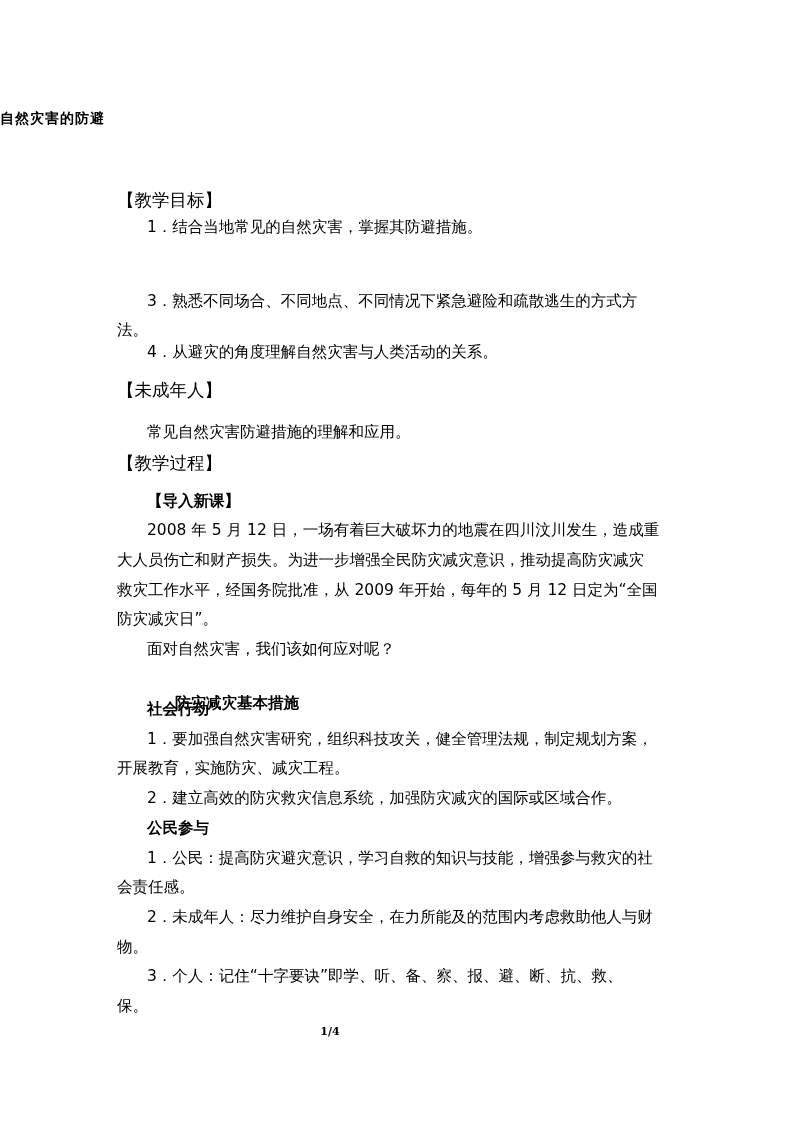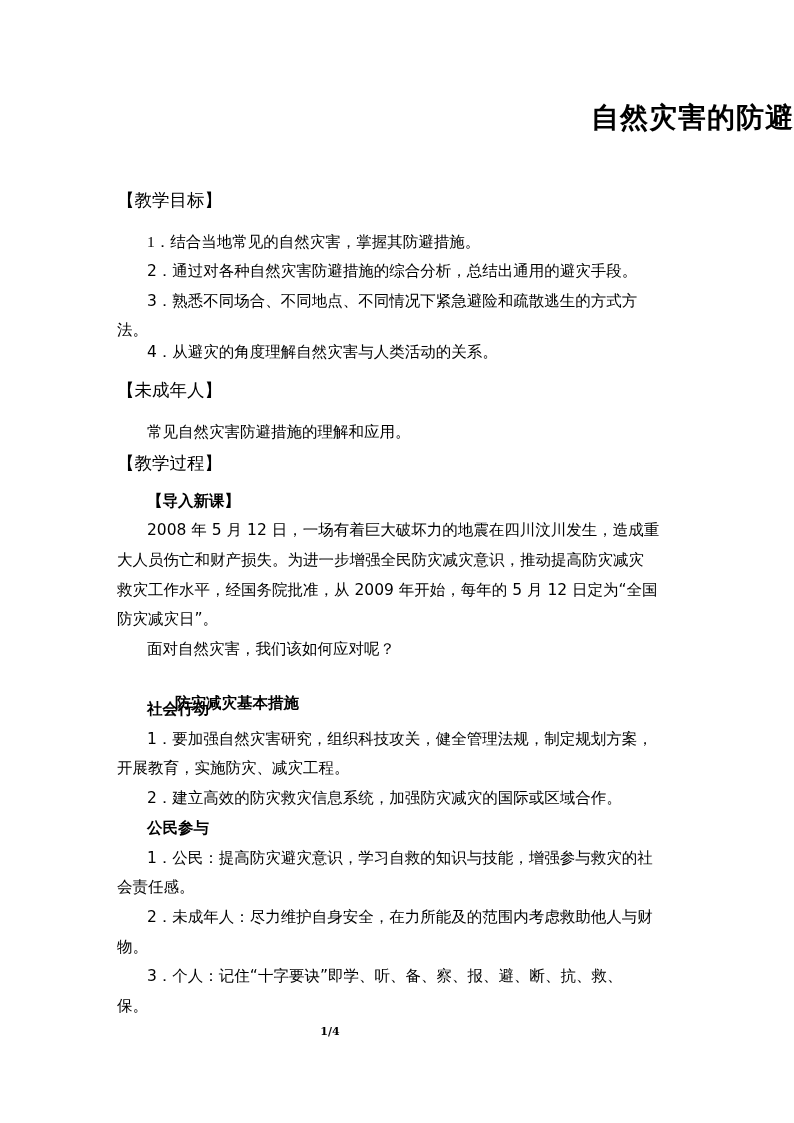--- a/index.html
+++ b/index.html
@@ -27,8 +27,8 @@
       top: 103px;
       left: 0;
       width: 794px;
-      text-align: right;
-      font-size: 28px;
+      text-align: left;
+      font-size: 14px;
       font-weight: bold;
       letter-spacing: 1px;
       line-height: 30px;

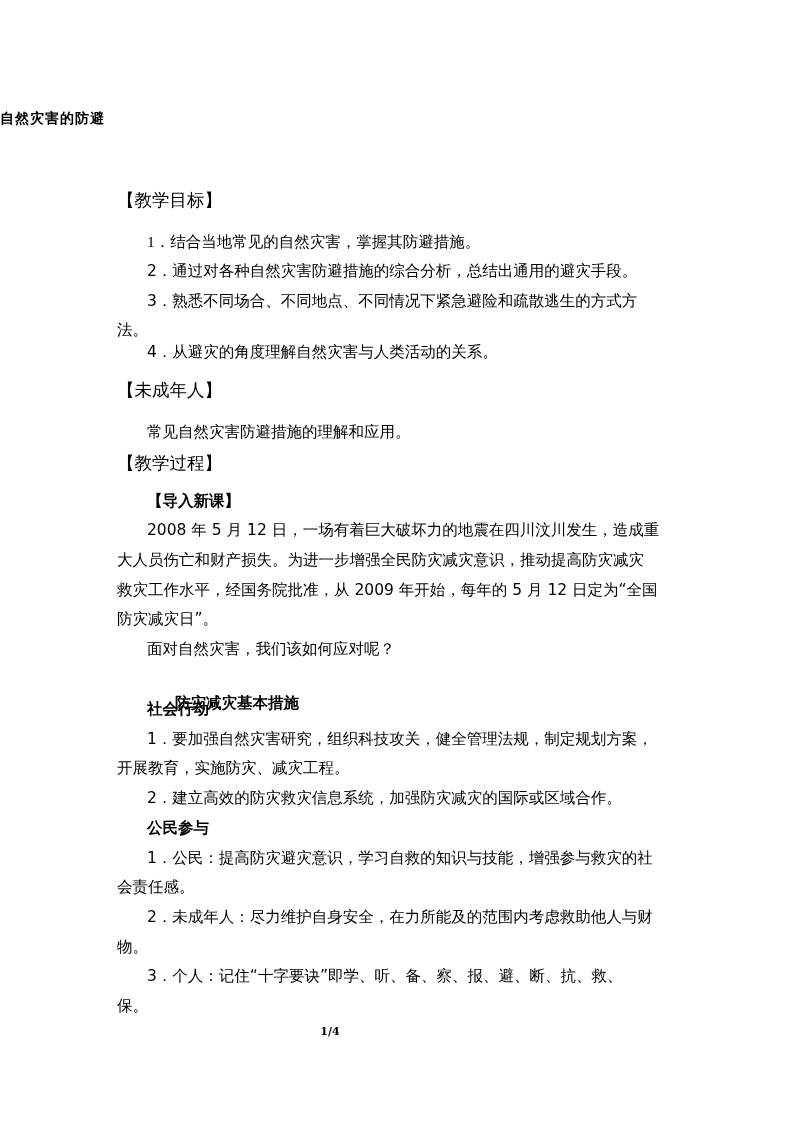--- a/index.html
+++ b/index.html
@@ -71,7 +71,7 @@
   <div class="title">自然灾害的防避</div>
 
   <div class="line heading" style="top:188px;">【教学目标】</div>
-  <div class="line indent" style="top:230px;font-family:Liberation Serif, serif;">1．结合当地常见的自然灾害，掌握其防避措施。</div>
+  <div class="line indent" style="top:215px;">1．结合当地常见的自然灾害，掌握其防避措施。</div>
   <div class="line indent" style="top:259px;">2．通过对各种自然灾害防避措施的综合分析，总结出通用的避灾手段。</div>
   <div class="line indent" style="top:289px;">3．熟悉不同场合、不同地点、不同情况下紧急避险和疏散逃生的方式方</div>
   <div class="line" style="top:318px;">法。</div>

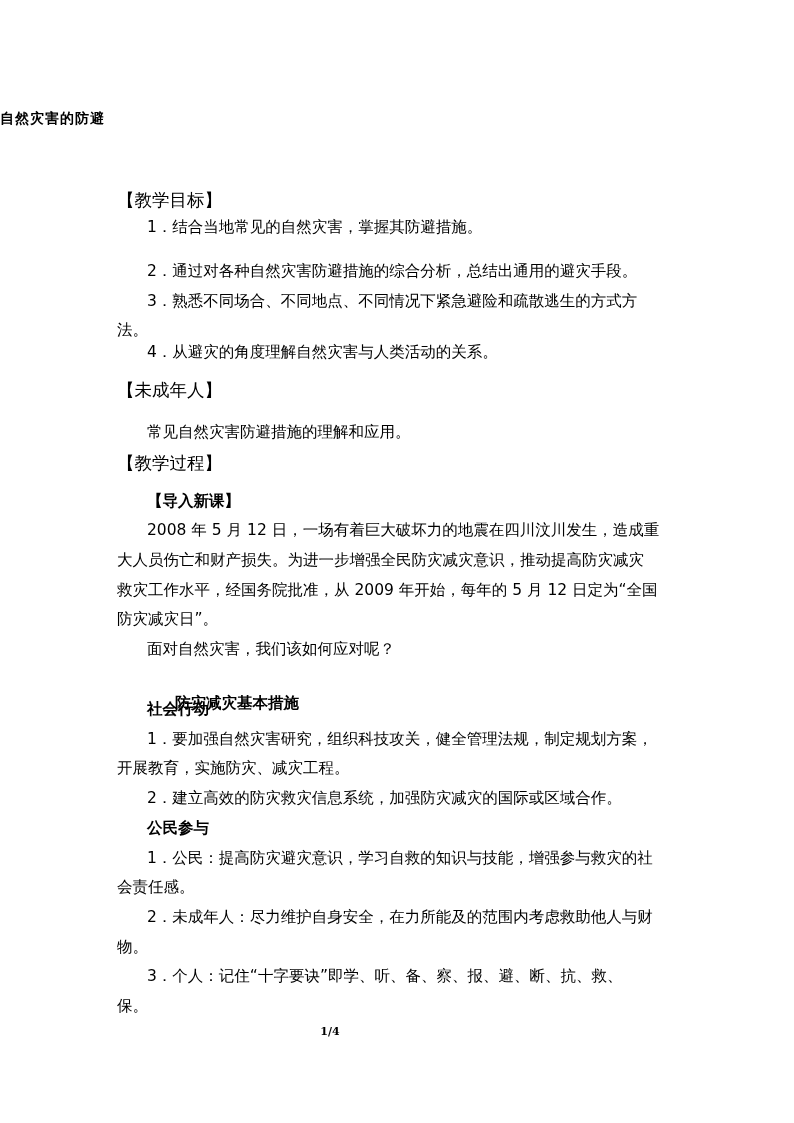--- a/index.html
+++ b/index.html
@@ -72,7 +72,6 @@
 
   <div class="line heading" style="top:188px;">【教学目标】</div>
   <div class="line indent" style="top:215px;">1．结合当地常见的自然灾害，掌握其防避措施。</div>
-  <div class="line indent" style="top:259px;">2．通过对各种自然灾害防避措施的综合分析，总结出通用的避灾手段。</div>
   <div class="line indent" style="top:289px;">3．熟悉不同场合、不同地点、不同情况下紧急避险和疏散逃生的方式方</div>
   <div class="line" style="top:318px;">法。</div>
   <div class="line indent" style="top:340px;">4．从避灾的角度理解自然灾害与人类活动的关系。</div>

